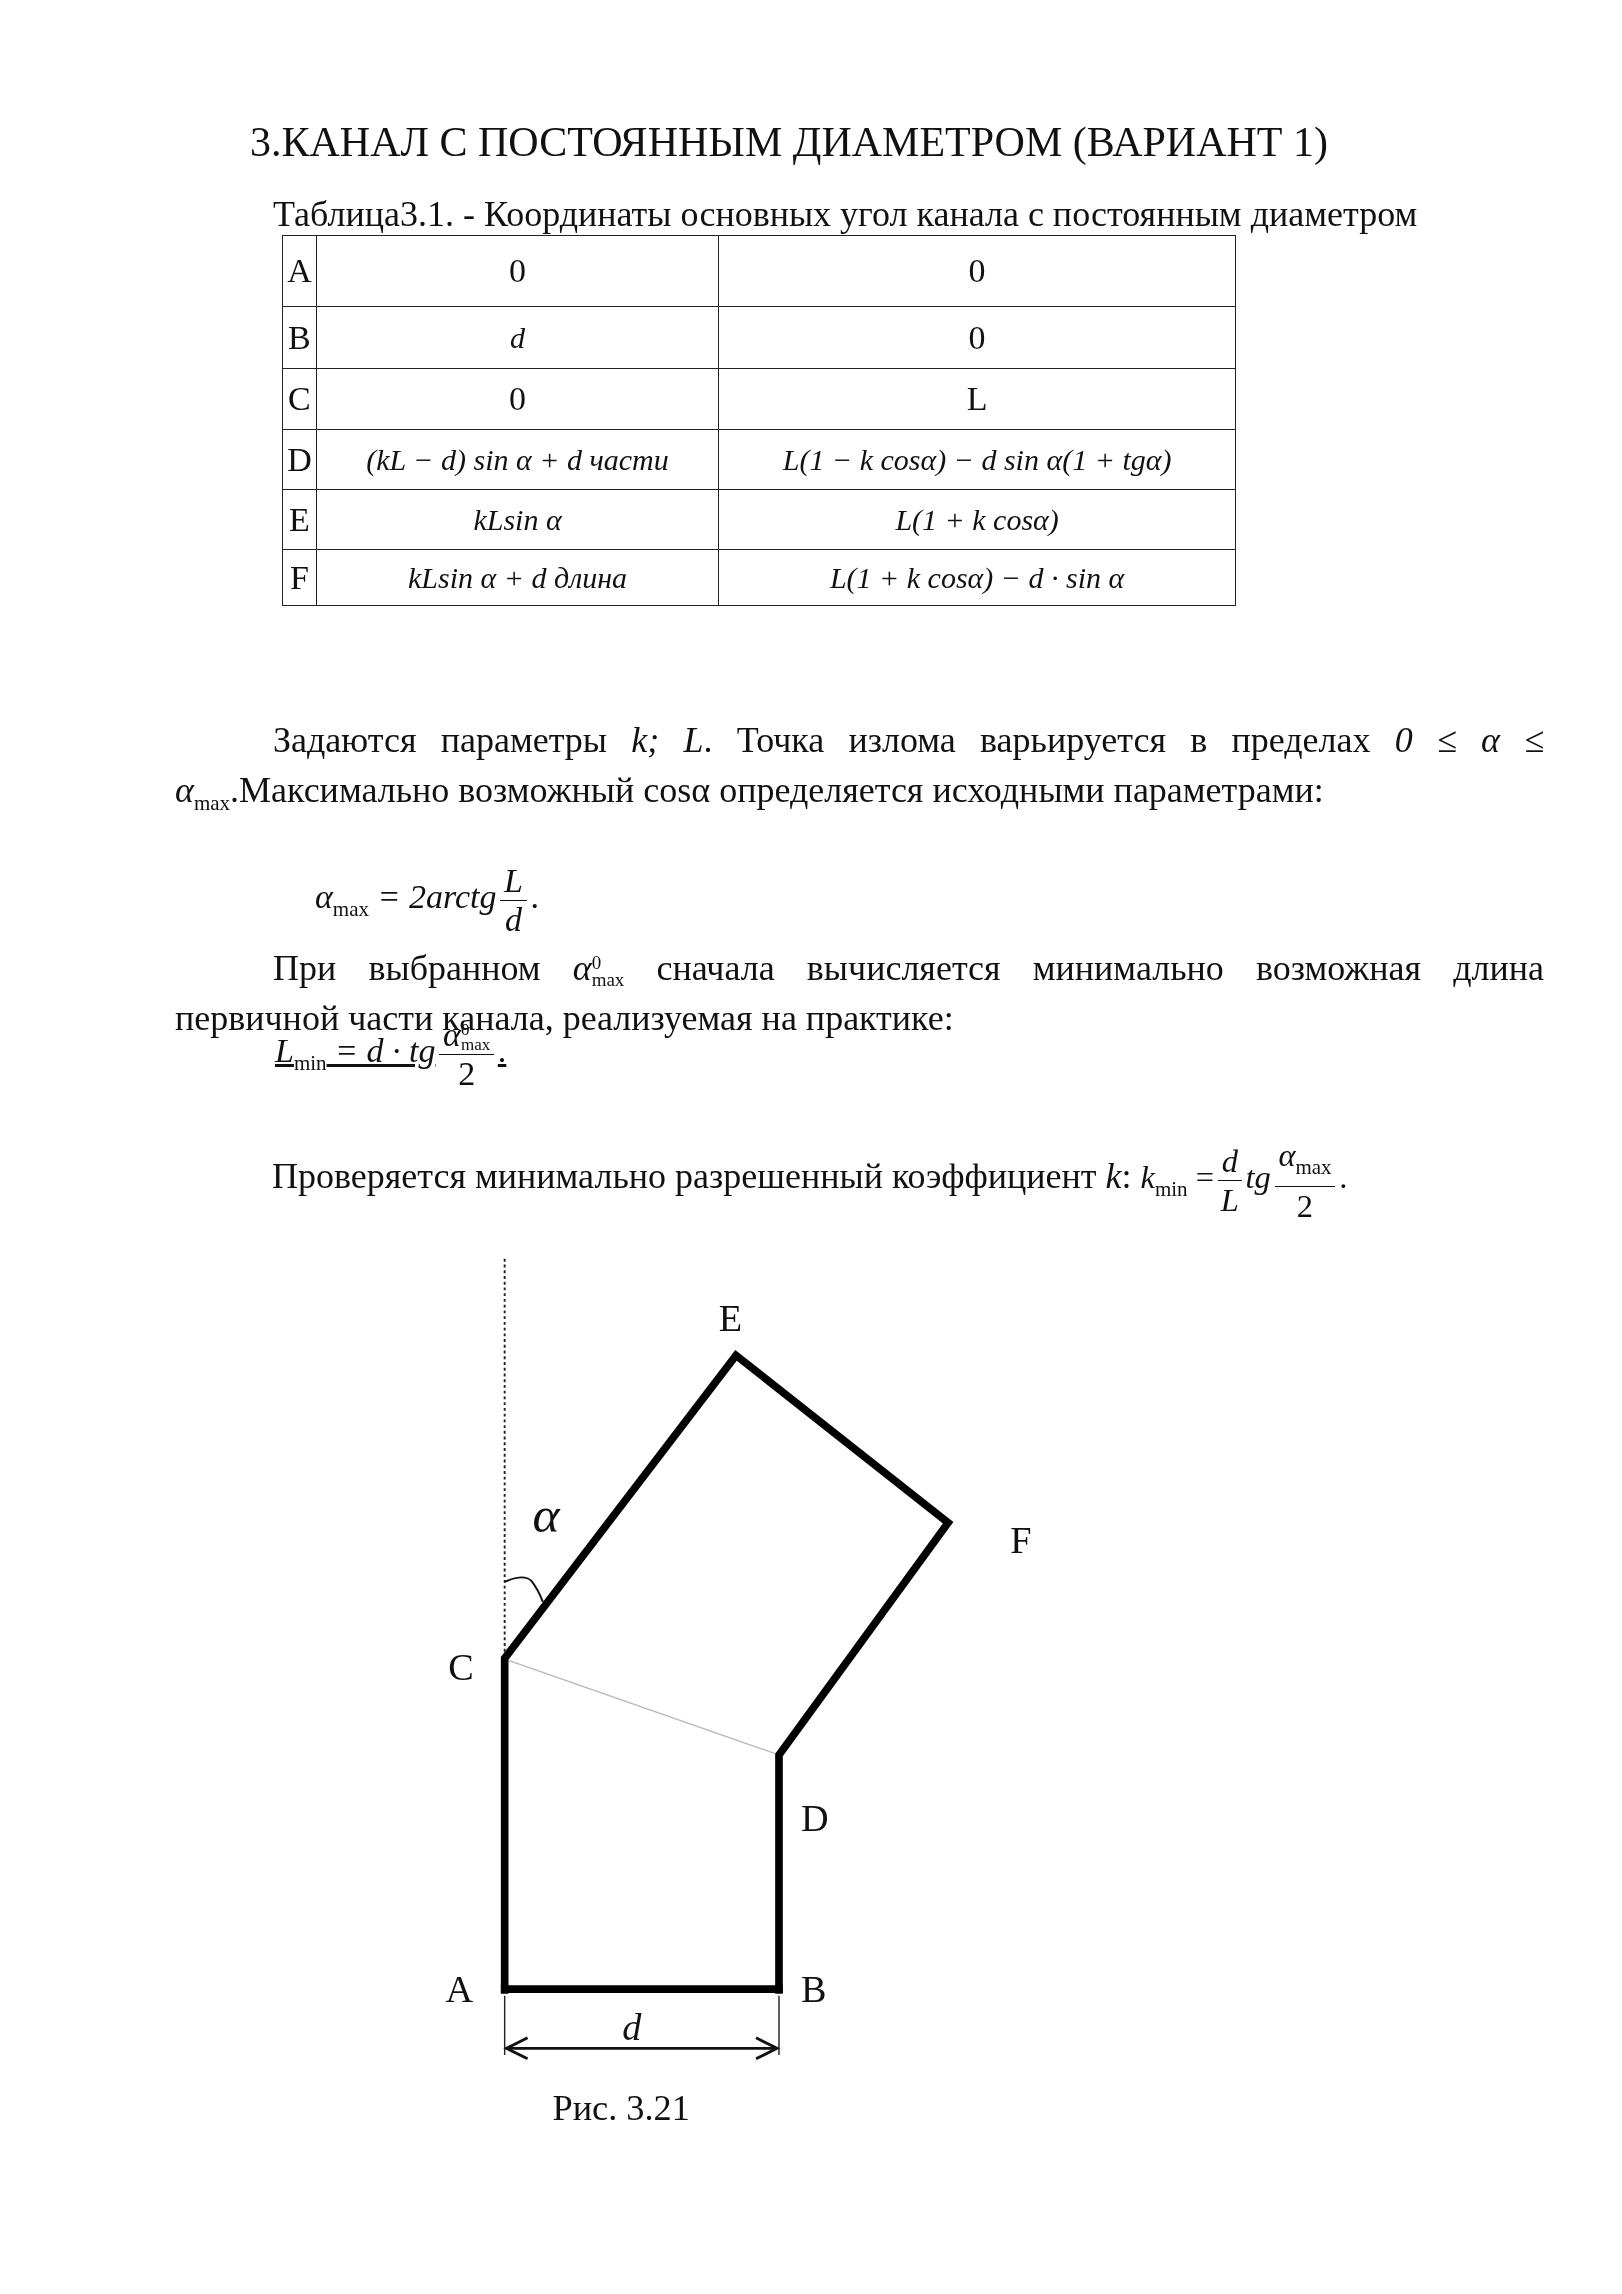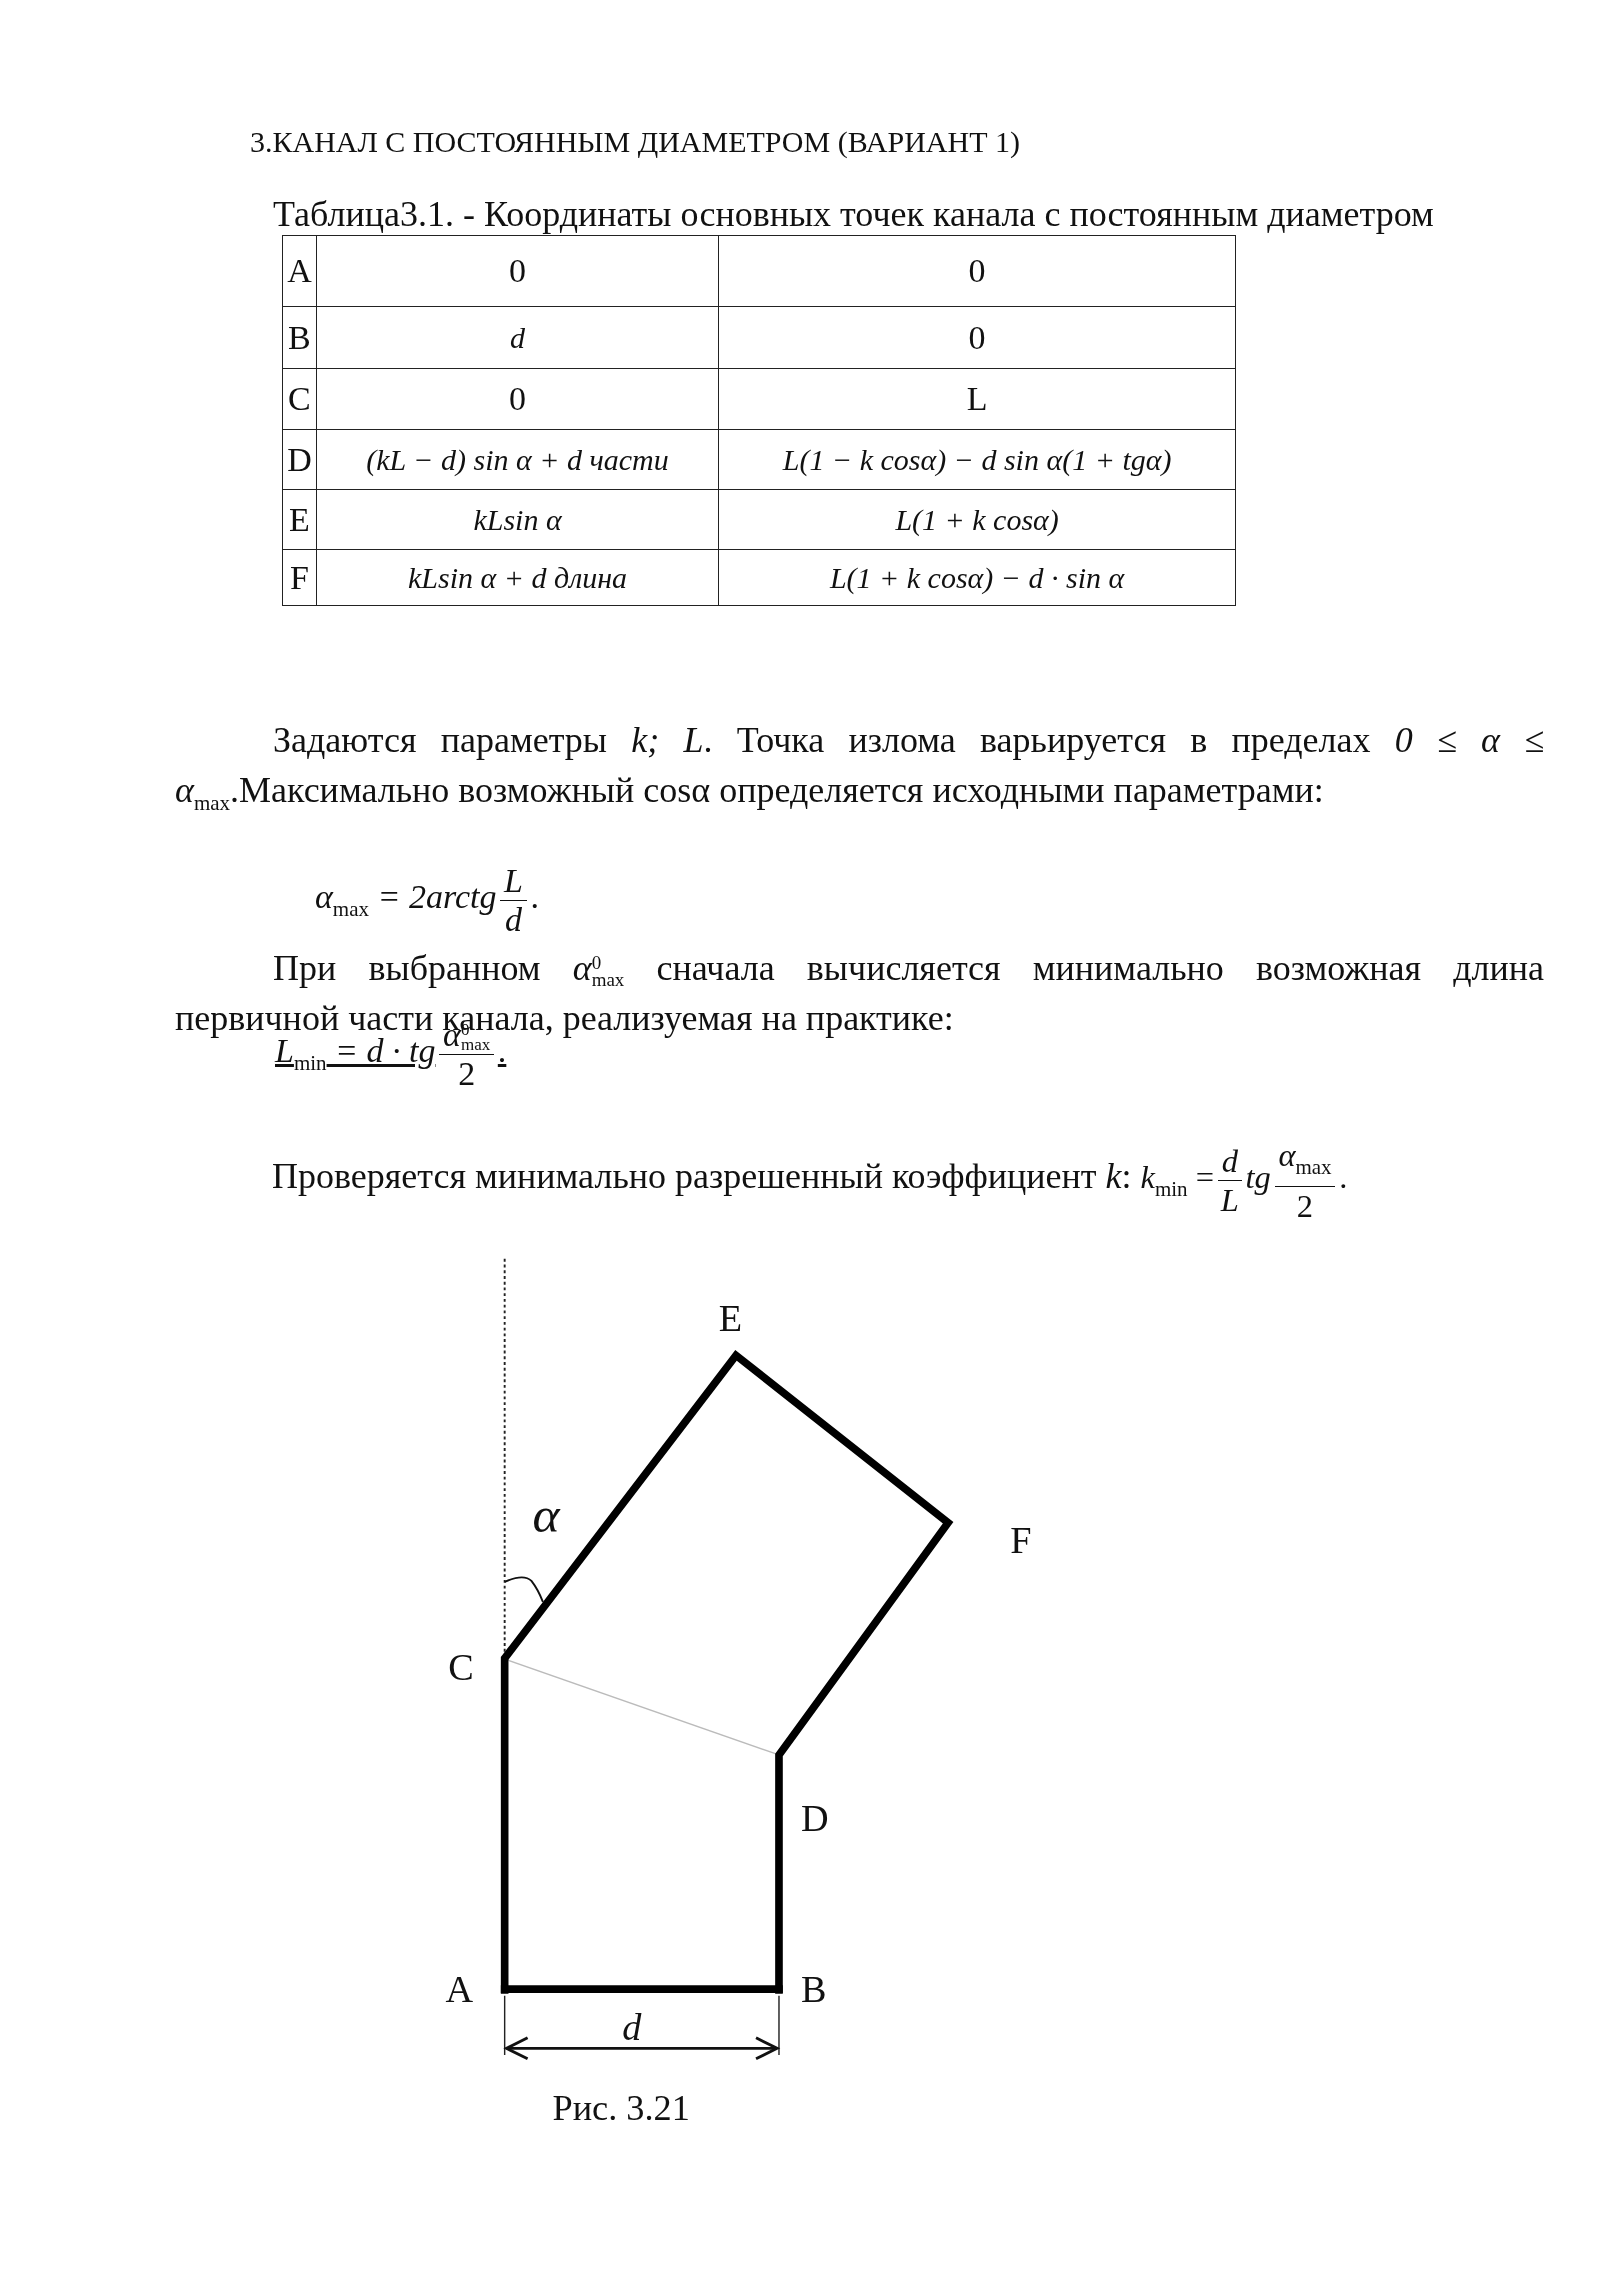--- a/index.html
+++ b/index.html
@@ -6,7 +6,7 @@
   body { width: 1622px; height: 2294px; position: relative; overflow: hidden;
          font-family: "Liberation Serif", "DejaVu Serif", serif; color: #111; }
   .abs { position: absolute; white-space: nowrap; }
-  .title { left: 250px; top: 117px; font-size: 30px; line-height: 50px; }
+  .title { left: 250px; top: 117px; font-size: 42px; line-height: 50px; }
   .caption { left: 273px; top: 193px; font-size: 36px; line-height: 42px; }
   table.coords { position: absolute; left: 282px; top: 235px; width: 954px; border-collapse: collapse; }
   table.coords td, table.coords th { border: 1.9px solid #222; text-align: center; vertical-align: middle; padding: 0; font-weight: normal; }

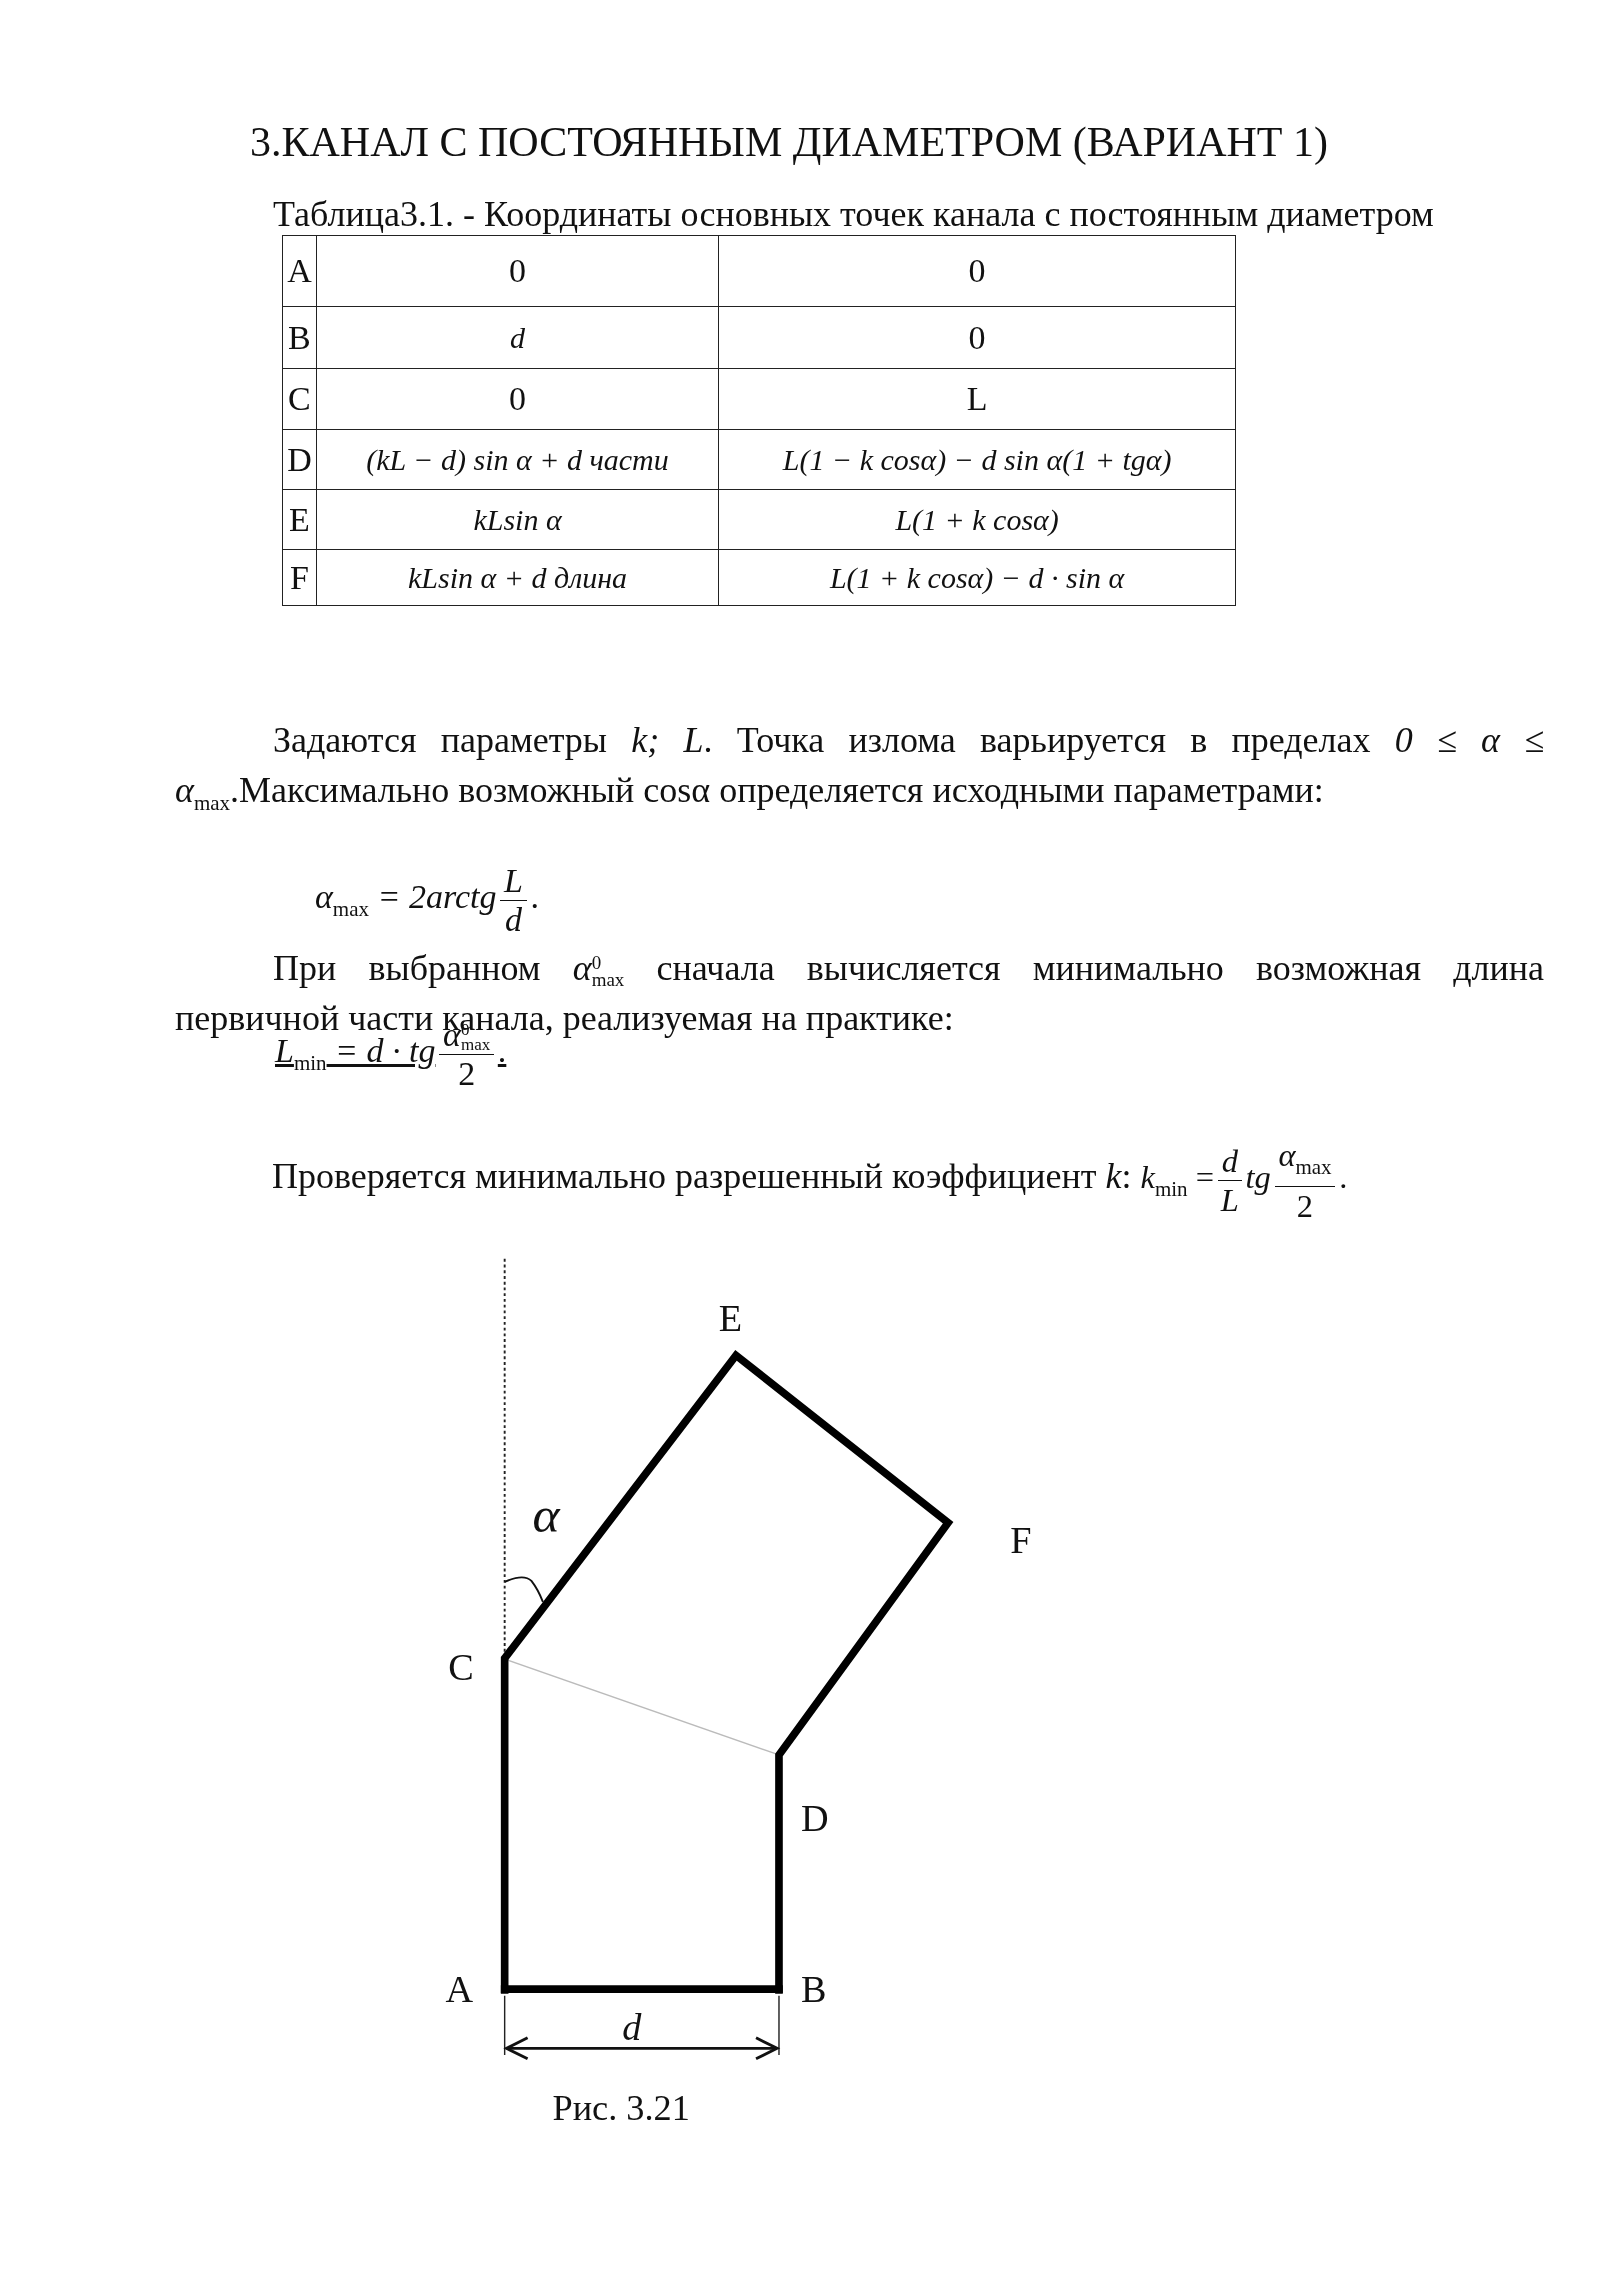--- a/index.html
+++ b/index.html
@@ -32,7 +32,7 @@
 <body>
 
 <div class="abs title">3.КАНАЛ С ПОСТОЯННЫМ ДИАМЕТРОМ (ВАРИАНТ 1)</div>
-<div class="abs caption">Таблица3.1. - Координаты основных точек канала с постоянным диаметром</div>
+<div class="abs caption">Таблица3.1. - Координаты основных угол канала с постоянным диаметром</div>
 
 <table class="coords">
   <tbody>

